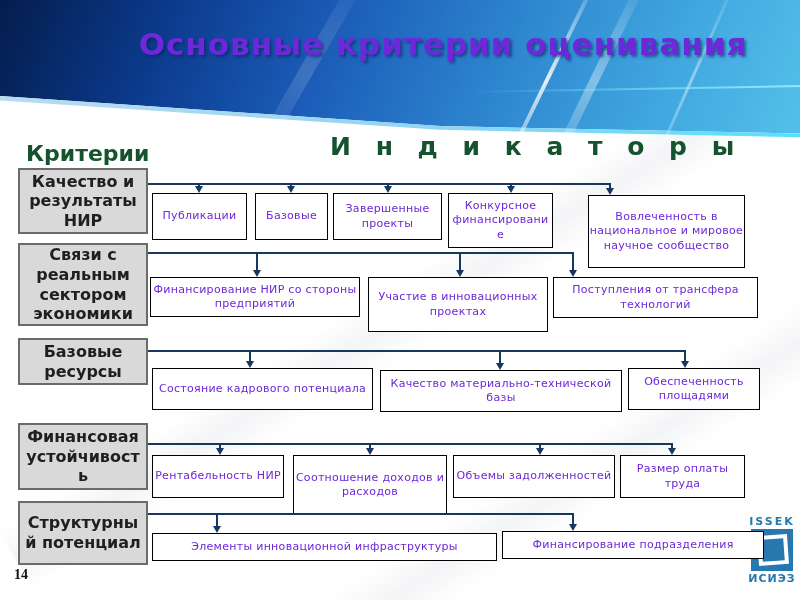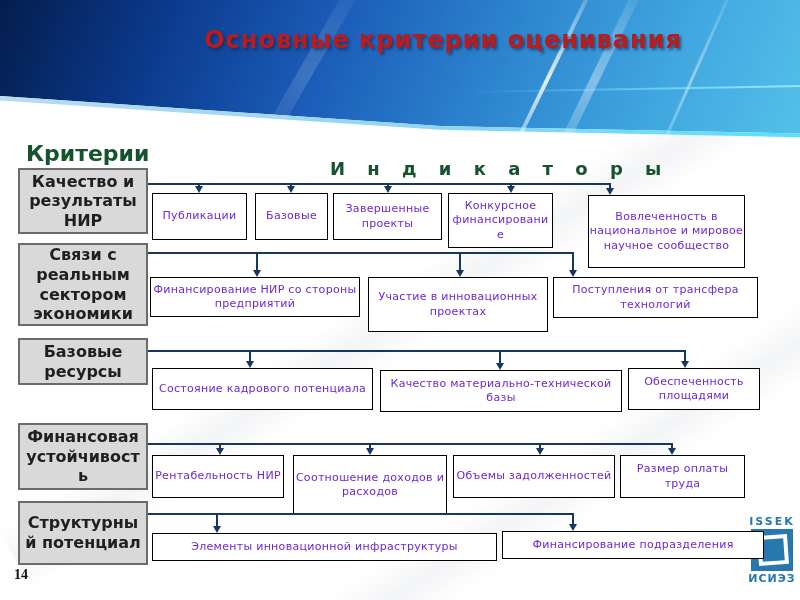--- a/index.html
+++ b/index.html
@@ -26,8 +26,8 @@
   .hs4{left:690px;top:-40px;width:3px;height:240px;transform:rotate(24deg);opacity:.5;}
   .cyanline{position:absolute;left:470px;top:88px;width:330px;height:2px;
     background:linear-gradient(90deg,rgba(130,230,255,0),rgba(150,238,255,.9));transform:rotate(-1deg);}
-  .title{position:absolute;top:26px;left:86px;right:0;text-align:center;color:#b91c1c;
-    font-size:24px;font-weight:bold;letter-spacing:1px;text-shadow:2px 2px 3px rgba(8,35,85,.6);}
+  .title{position:absolute;top:26px;left:86px;right:0;text-align:center;color:#6d28d9;
+    font-size:31px;font-weight:bold;letter-spacing:1px;text-shadow:2px 2px 3px rgba(8,35,85,.6);}
   
   .lbl{position:absolute;font-weight:bold;color:#14532d;z-index:2;}
   .lbl-criteria{top:141px;left:26px;font-size:22px;}

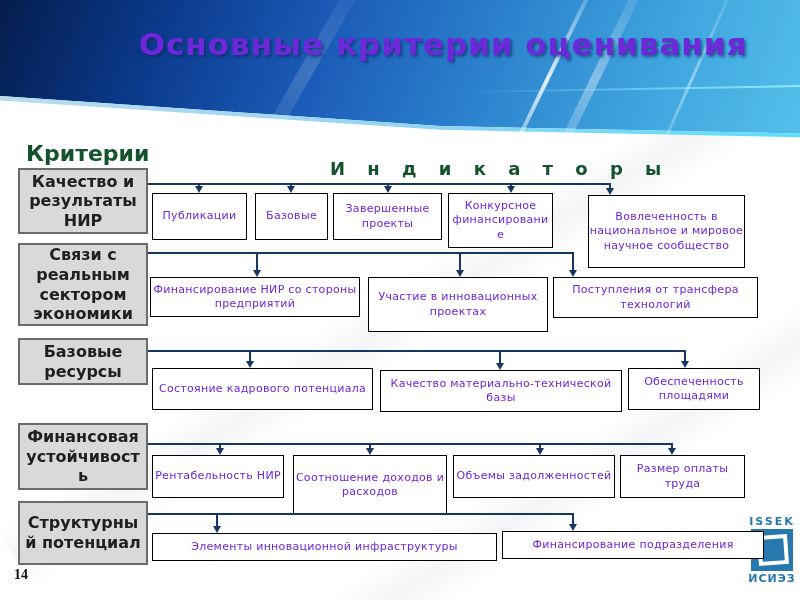--- a/index.html
+++ b/index.html
@@ -31,7 +31,7 @@
   
   .lbl{position:absolute;font-weight:bold;color:#14532d;z-index:2;}
   .lbl-criteria{top:141px;left:26px;font-size:22px;}
-  .lbl-indicators{top:158px;left:330px;font-size:18px;letter-spacing:8px;}
+  .lbl-indicators{top:132px;left:330px;font-size:25px;letter-spacing:8px;}
   
   .cbox{position:absolute;background:#d9d9d9;border:2px solid #6b6b6b;z-index:2;
     display:flex;align-items:center;justify-content:center;text-align:center;

